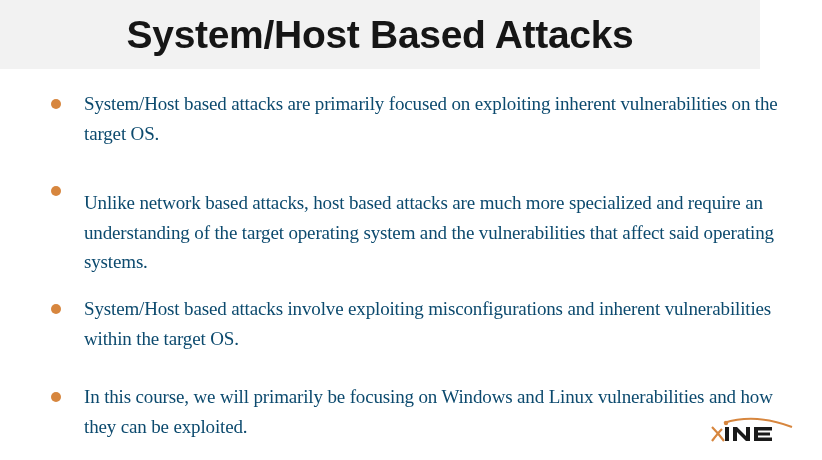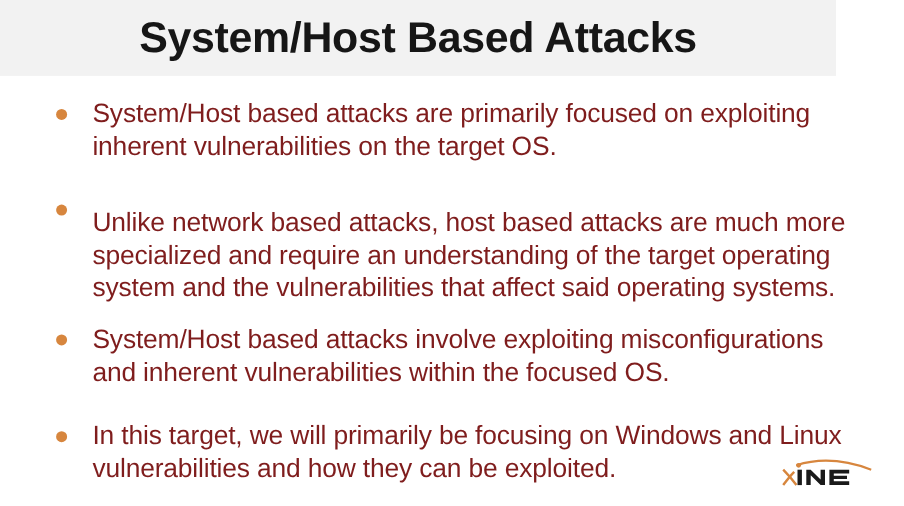--- a/index.html
+++ b/index.html
@@ -25,8 +25,8 @@
     }
     .btext {
       position: absolute; left: 84px; width: 700px;
-      font-family: Liberation Sans, sans-serif;
-      font-size: 24px; line-height: 29.5px; color: #7f1d1d;
+      font-family: Liberation Serif, serif;
+      font-size: 19px; line-height: 29.5px; color: #0c4a6e;
       letter-spacing: -0.15px;
     }
     .logo {

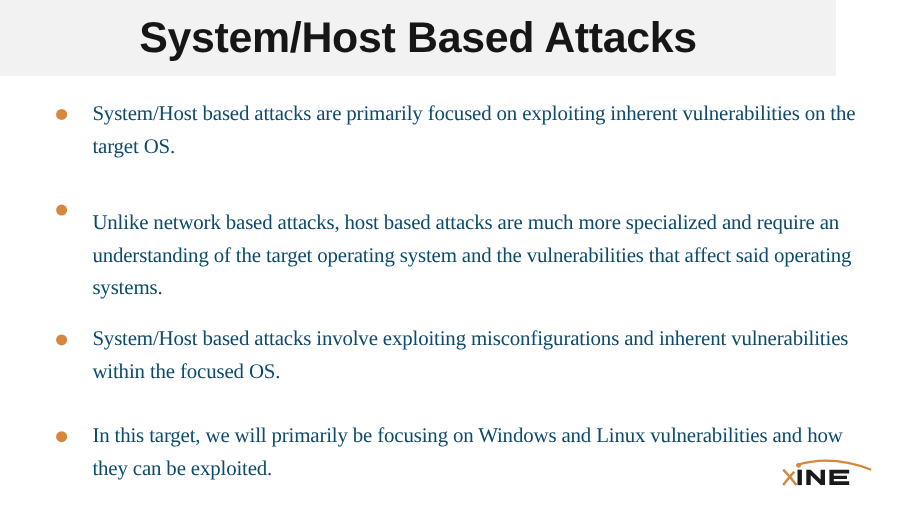--- a/index.html
+++ b/index.html
@@ -51,7 +51,7 @@
   </div>
   <div class="bullet" style="top:294px;">
     <span class="dot" style="top:10px;"></span>
-    <p class="btext" style="top:0;">System/Host based attacks involve exploiting misconfigurations and inherent vulnerabilities within the focused OS.</p>
+    <p class="btext" style="top:0;">System/Host based attacks involve exploiting misconfigurations and inherent vulnerabilities within the target OS.</p>
   </div>
   <div class="bullet" style="top:382px;">
     <span class="dot" style="top:10px;"></span>

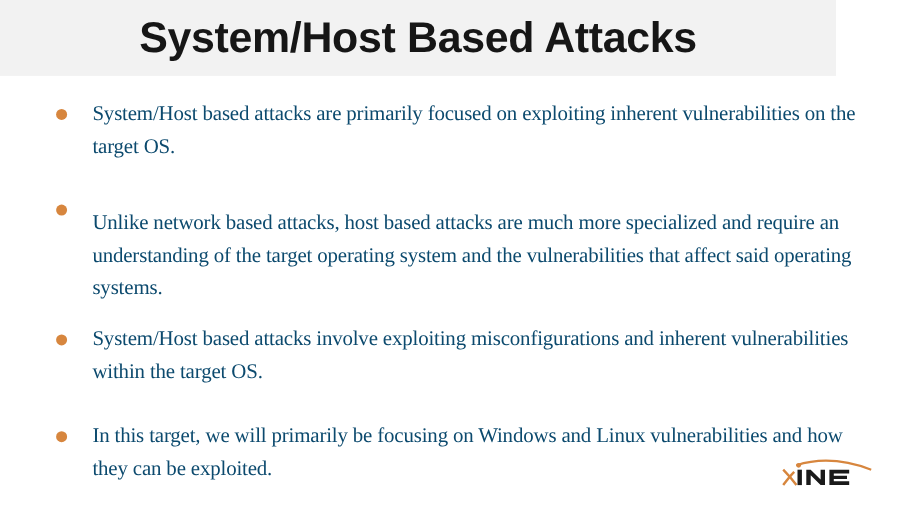--- a/index.html
+++ b/index.html
@@ -55,7 +55,7 @@
   </div>
   <div class="bullet" style="top:382px;">
     <span class="dot" style="top:10px;"></span>
-    <p class="btext" style="top:0;">In this target, we will primarily be focusing on Windows and Linux vulnerabilities and how they can be exploited.</p>
+    <p class="btext" style="top:0;">In this course, we will primarily be focusing on Windows and Linux vulnerabilities and how they can be exploited.</p>
   </div>
 </div>
 

